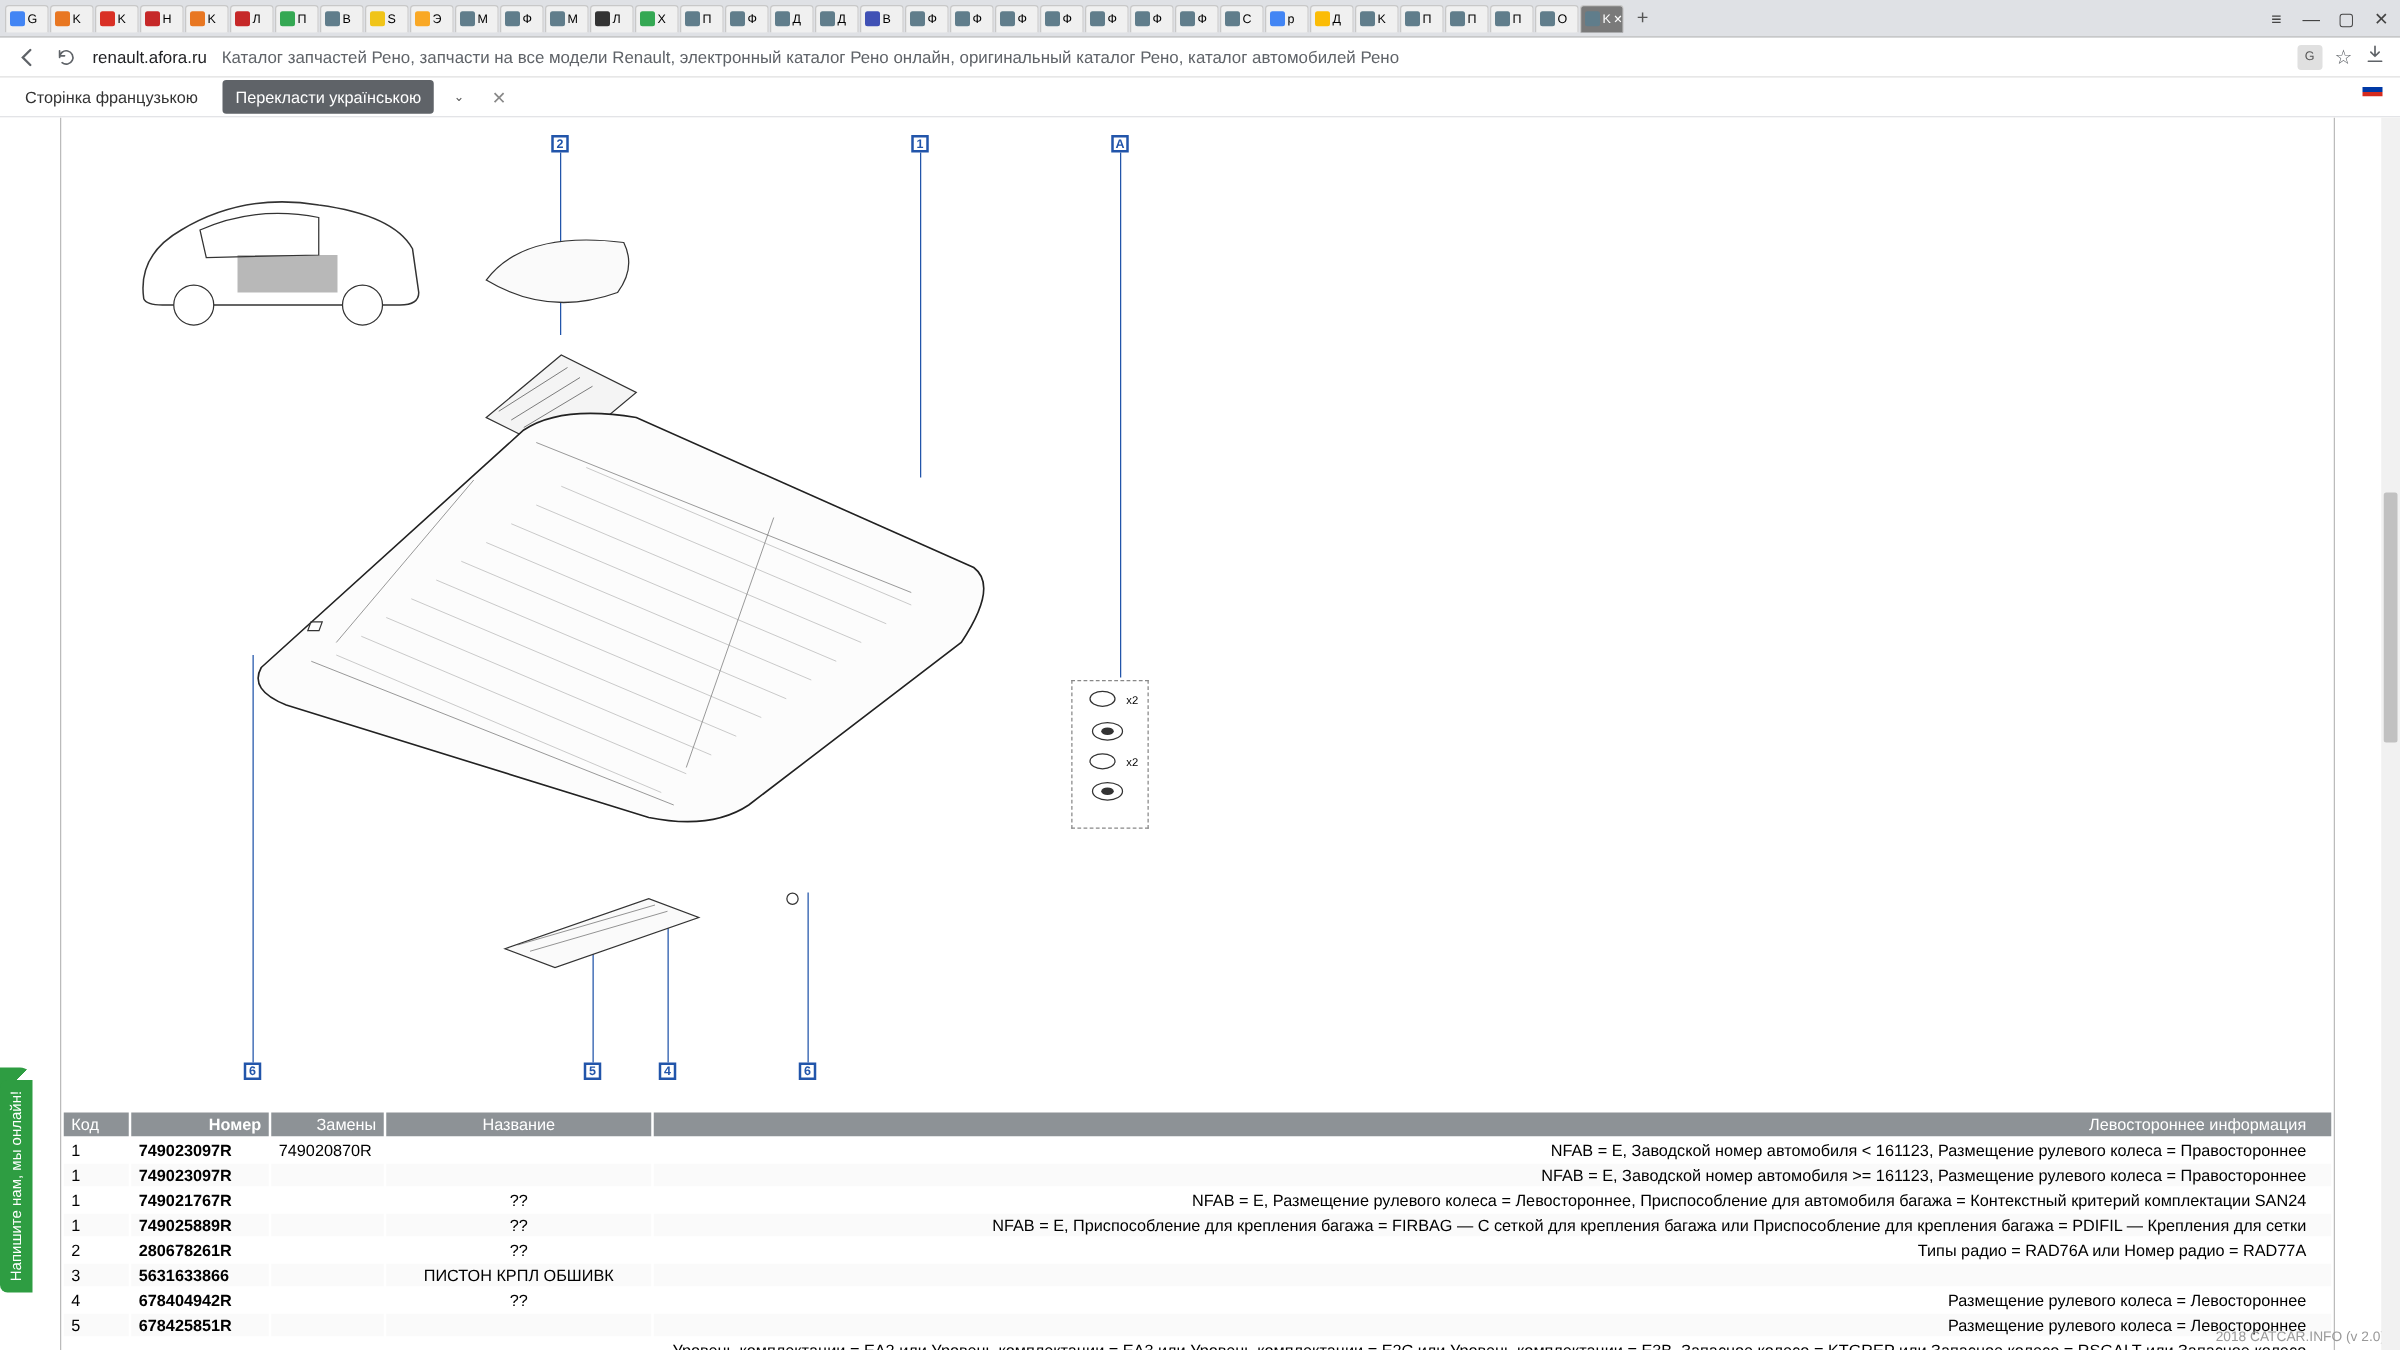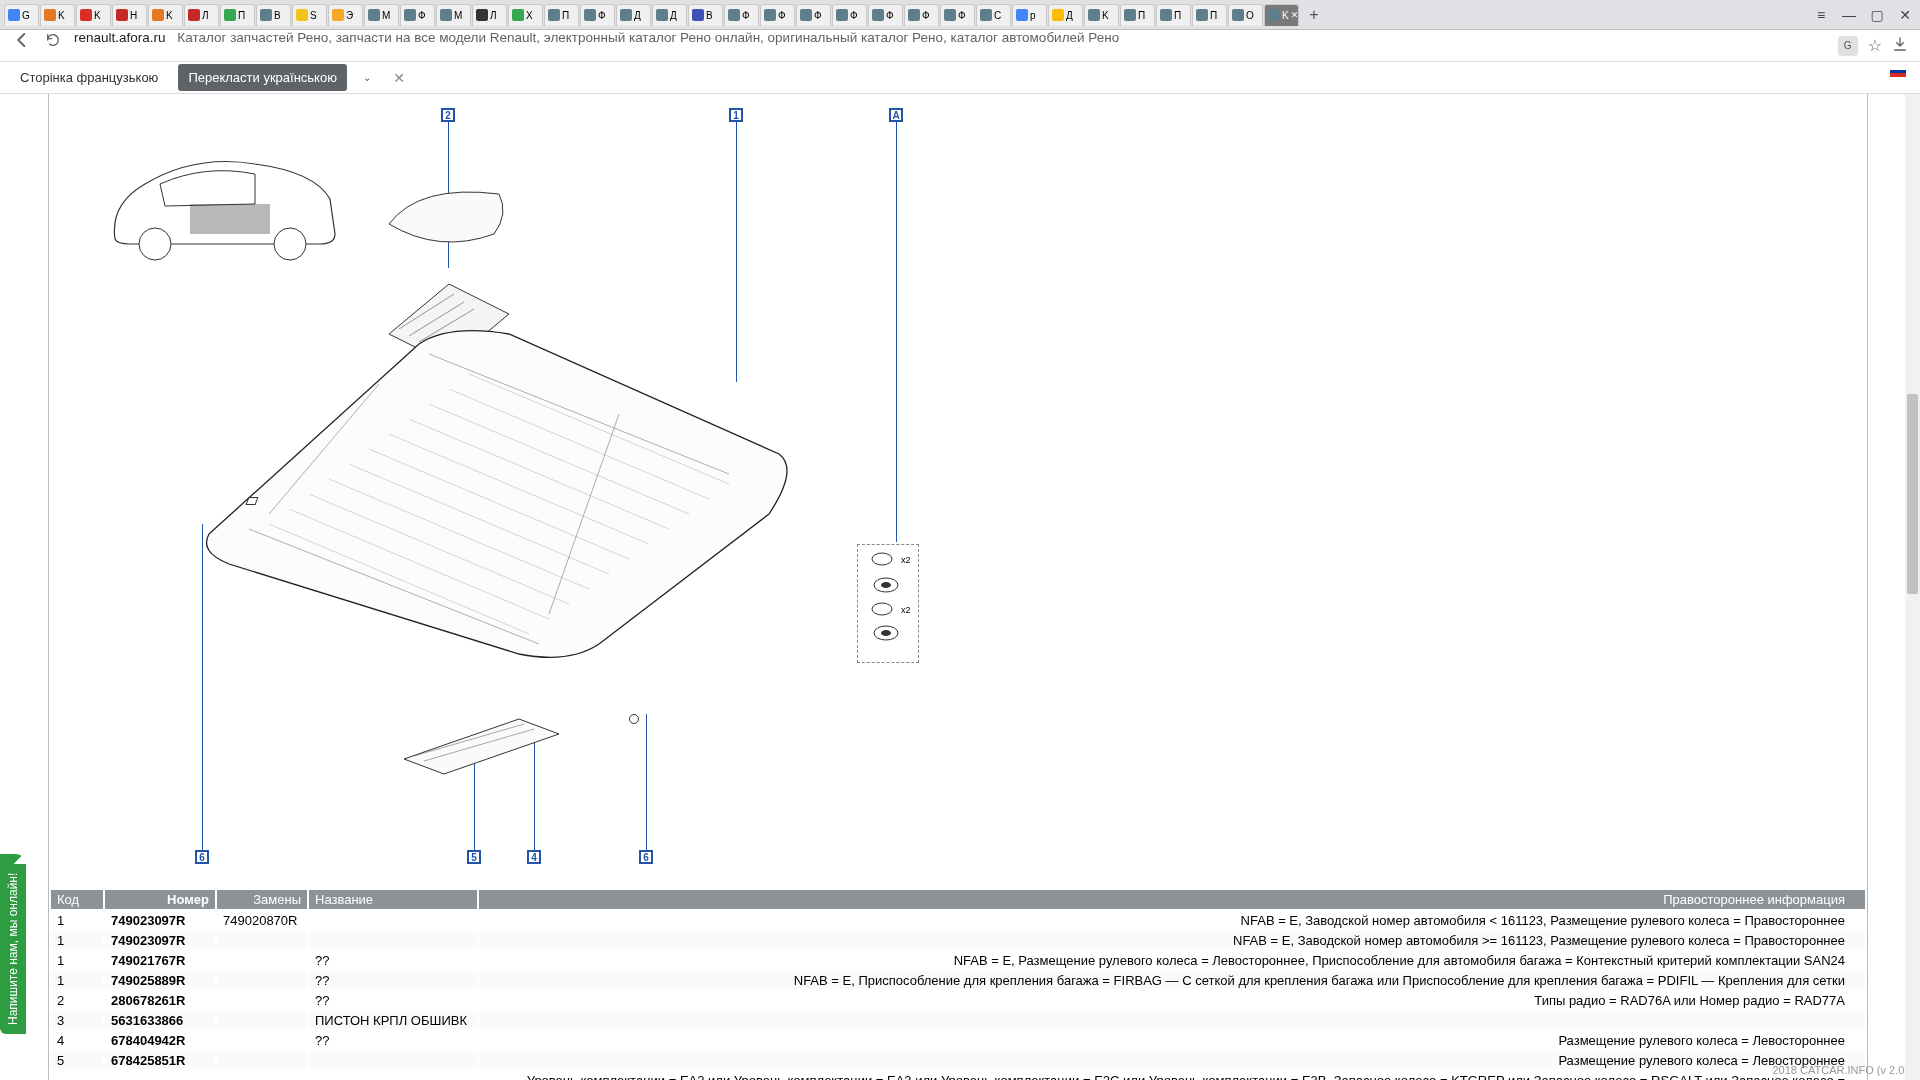--- a/index.html
+++ b/index.html
@@ -15,7 +15,7 @@
 .winctrl span { width:22px; text-align:center; font-size:14px; color:#444; }
 
 
-.addrbar { height:32px; display:flex; padding:0 12px; gap:11px; border-bottom:1px solid #e0e0e0; }
+.addrbar { height:32px; display:flex; align-items:center; padding:0 12px; gap:11px; border-bottom:1px solid #e0e0e0; }
 .nav-btn { width:20px; height:20px; display:flex; align-items:center; justify-content:center; }
 .url { font-size:13.5px; color:#202124; }
 .url .domain { color:#202124; }

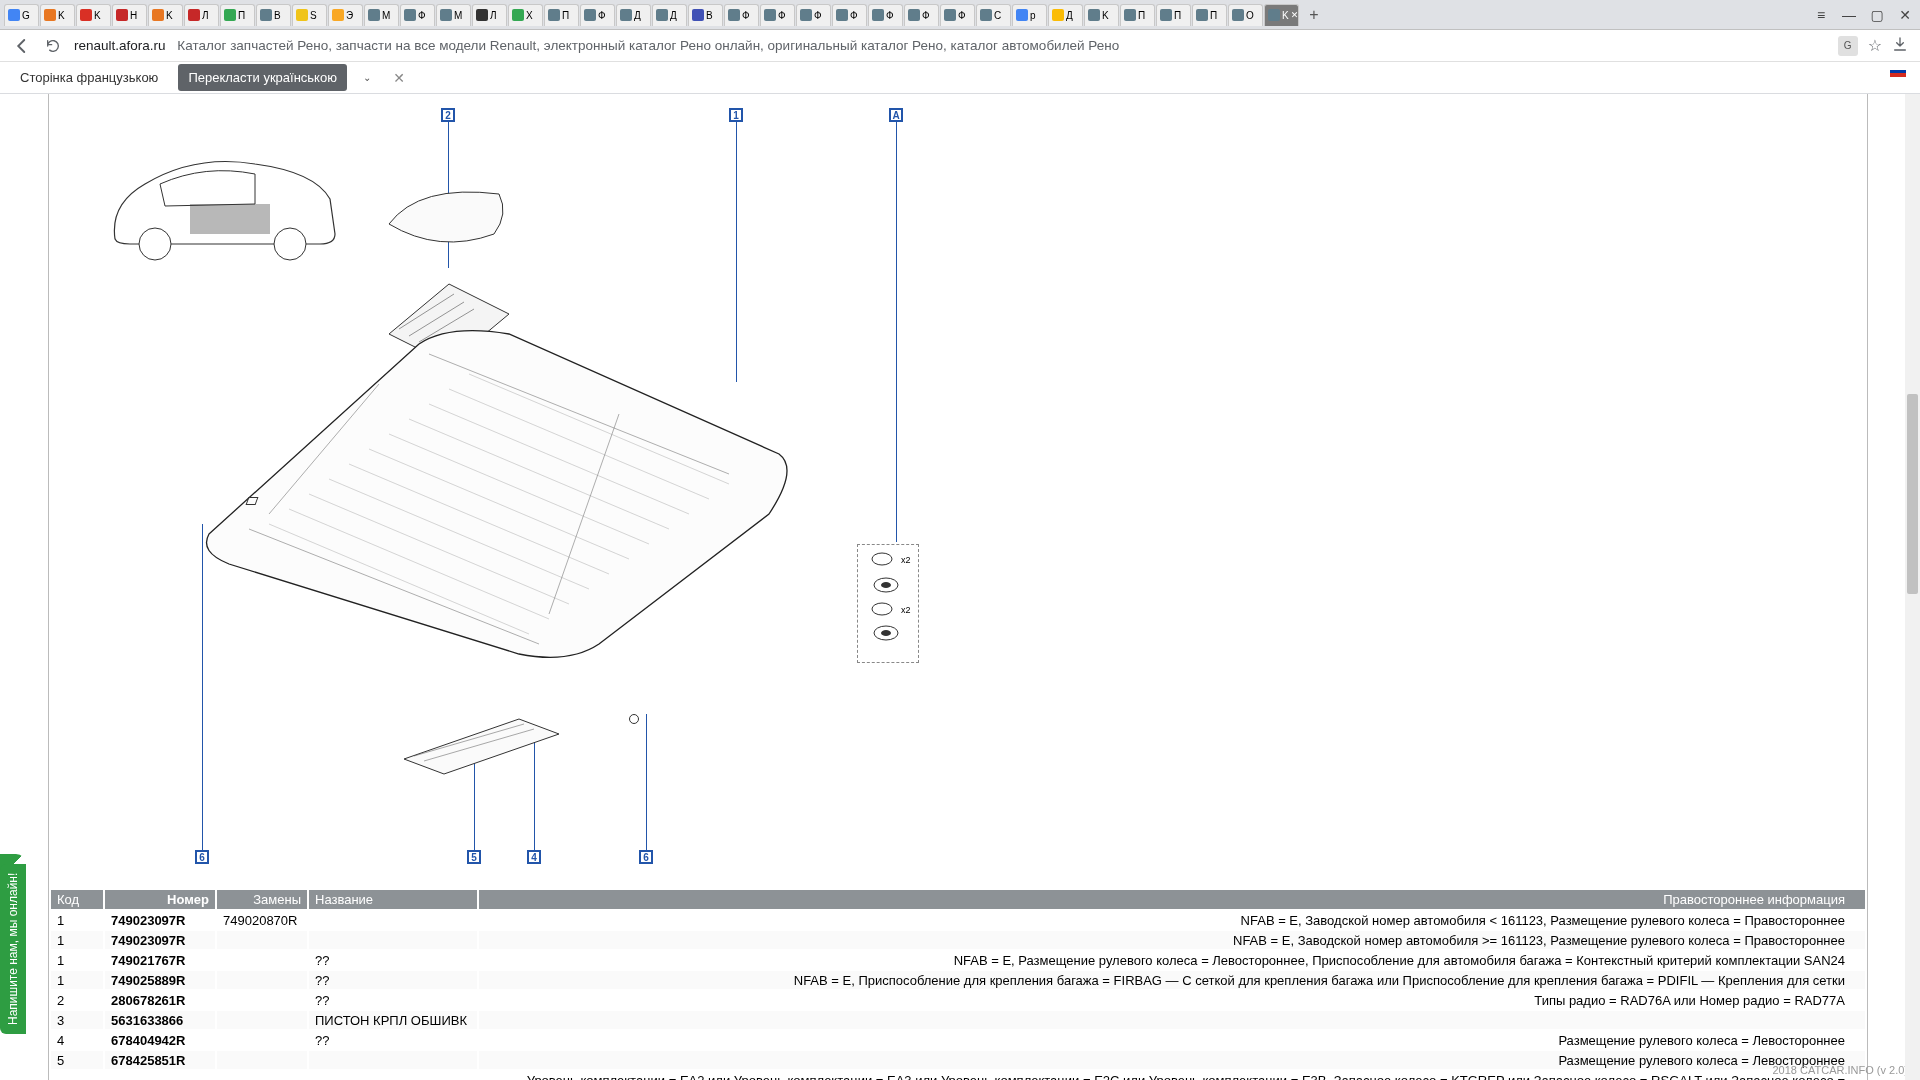--- a/index.html
+++ b/index.html
@@ -52,7 +52,7 @@
 .parts .code { text-align:left; width:52px; }
 .parts .num { font-weight:bold; width:110px; }
 .parts .sub { width:90px; }
-.parts .name { width:168px; text-align:left; }
+.parts .name { width:212px; text-align:center; }
 .parts .info { text-align:right; padding-right:20px; }
 
 .footer { position:absolute; right:12px; bottom:4px; font-size:11px; color:#999; }

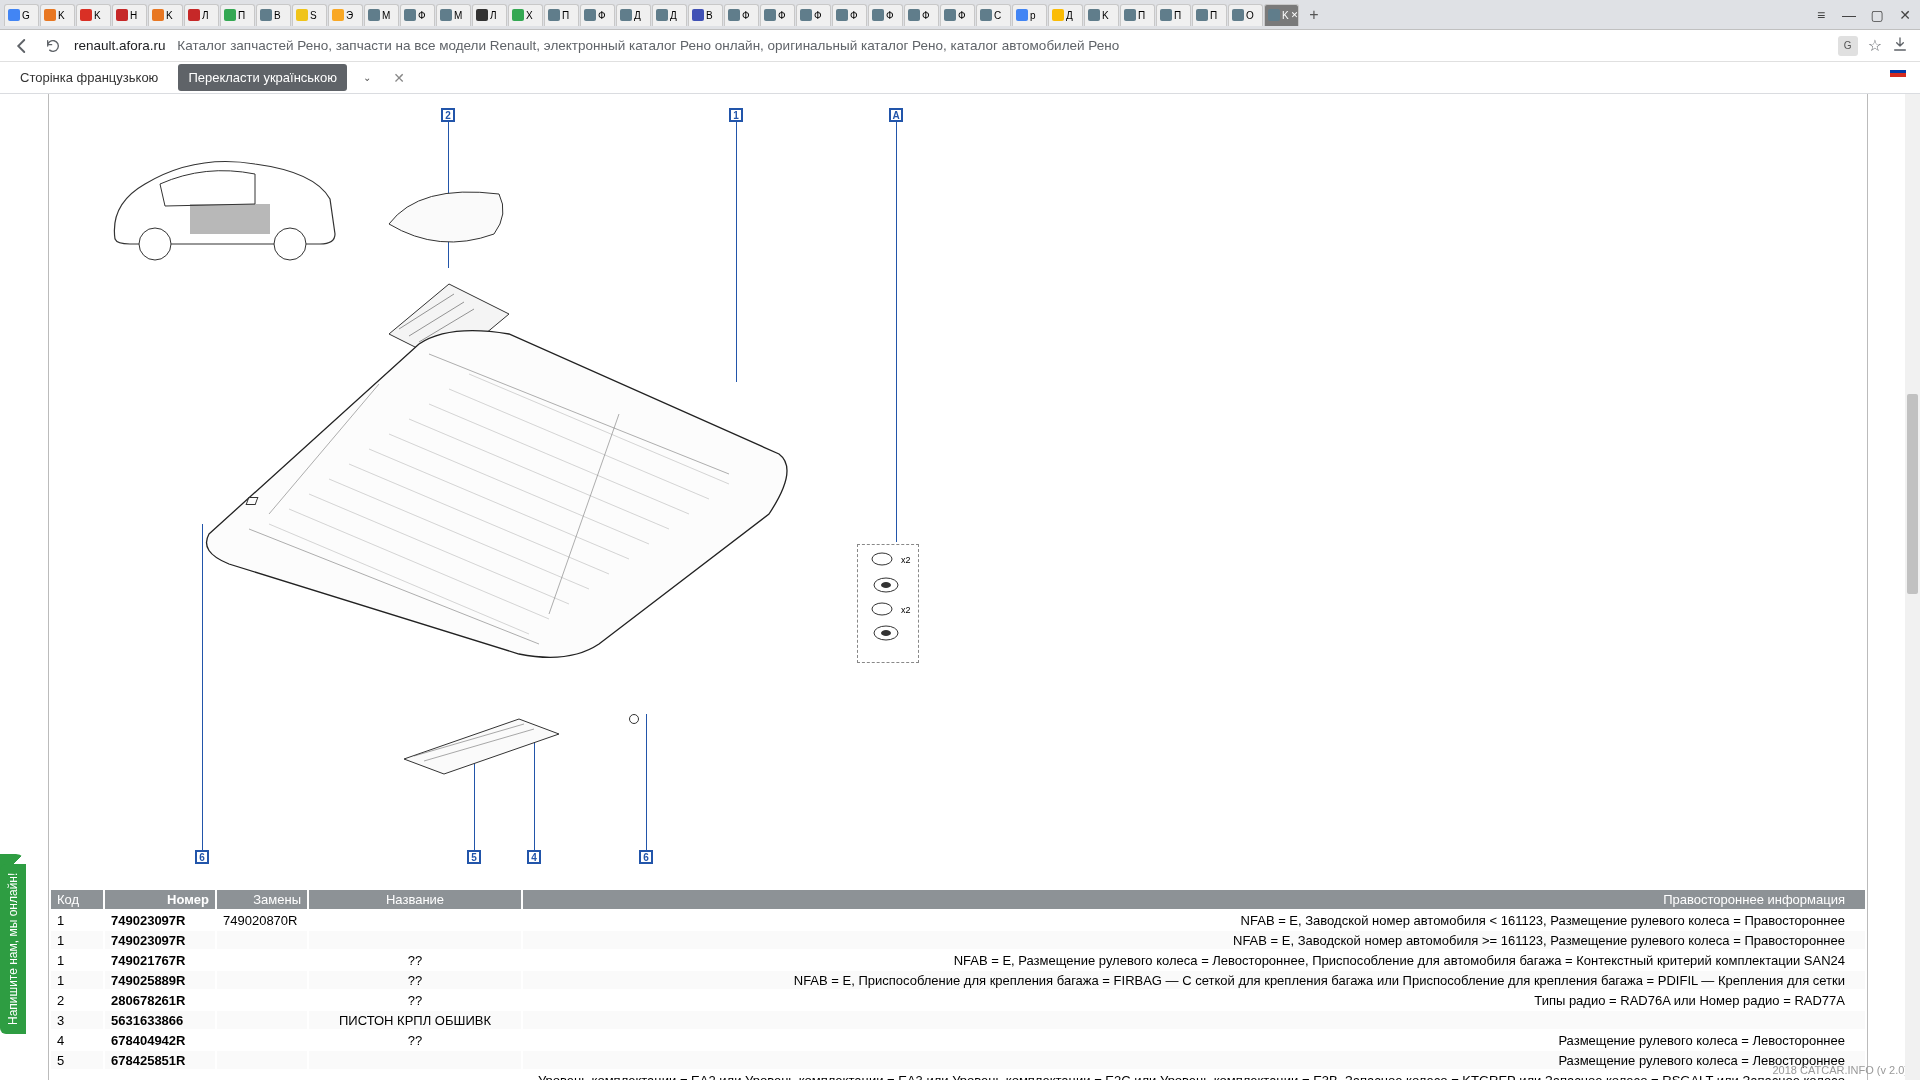--- a/index.html
+++ b/index.html
@@ -343,7 +343,7 @@
         <th class="num">Номер</th>
         <th class="sub">Замены</th>
         <th class="name">Название</th>
-        <th class="info">Правостороннее информация</th>
+        <th class="info">Левостороннее информация</th>
       </tr>
         </thead>
       <tbody id="parts-body">

